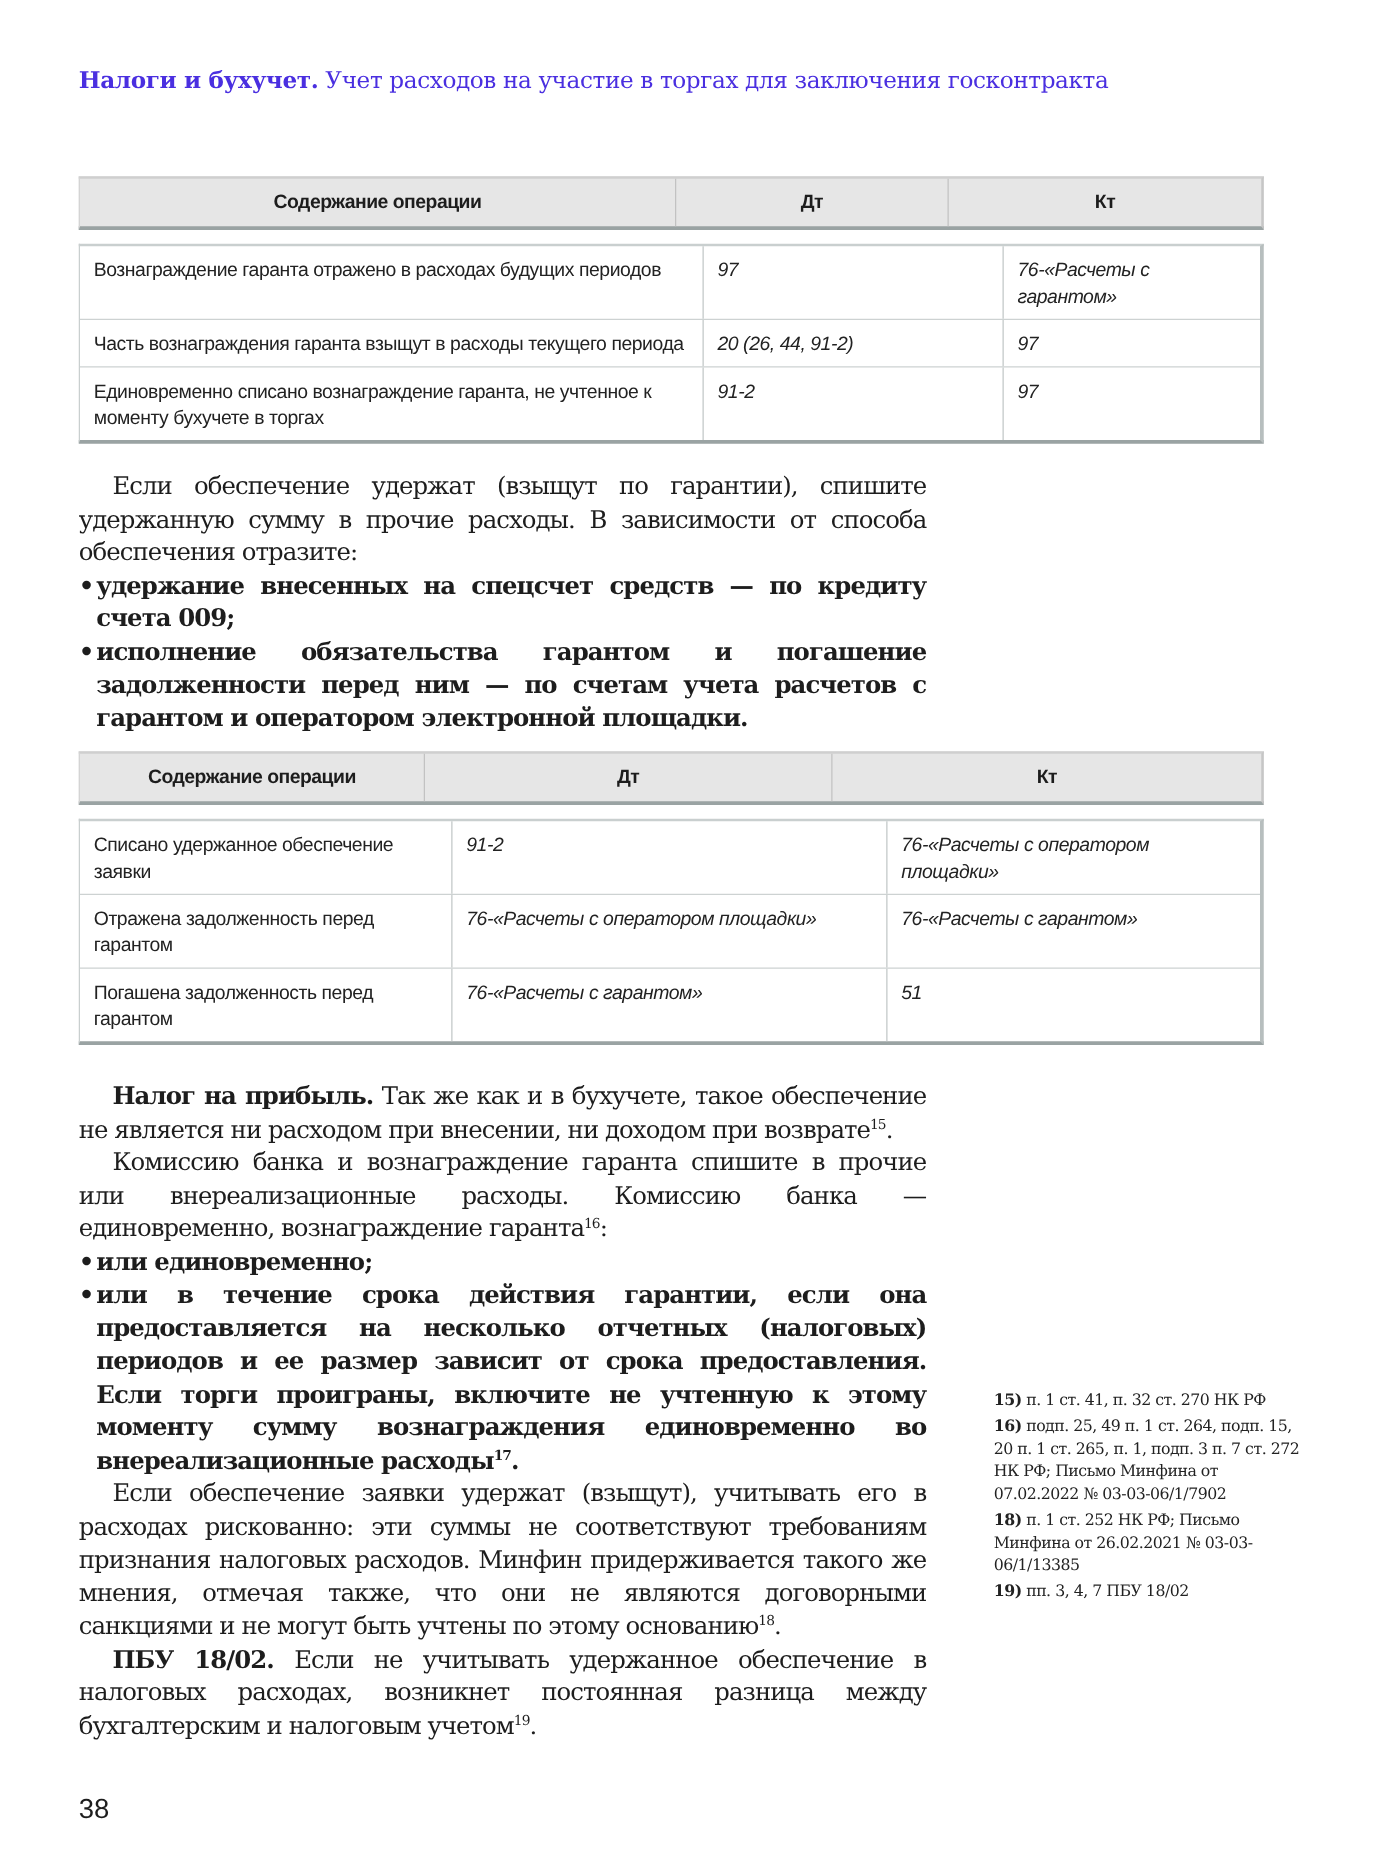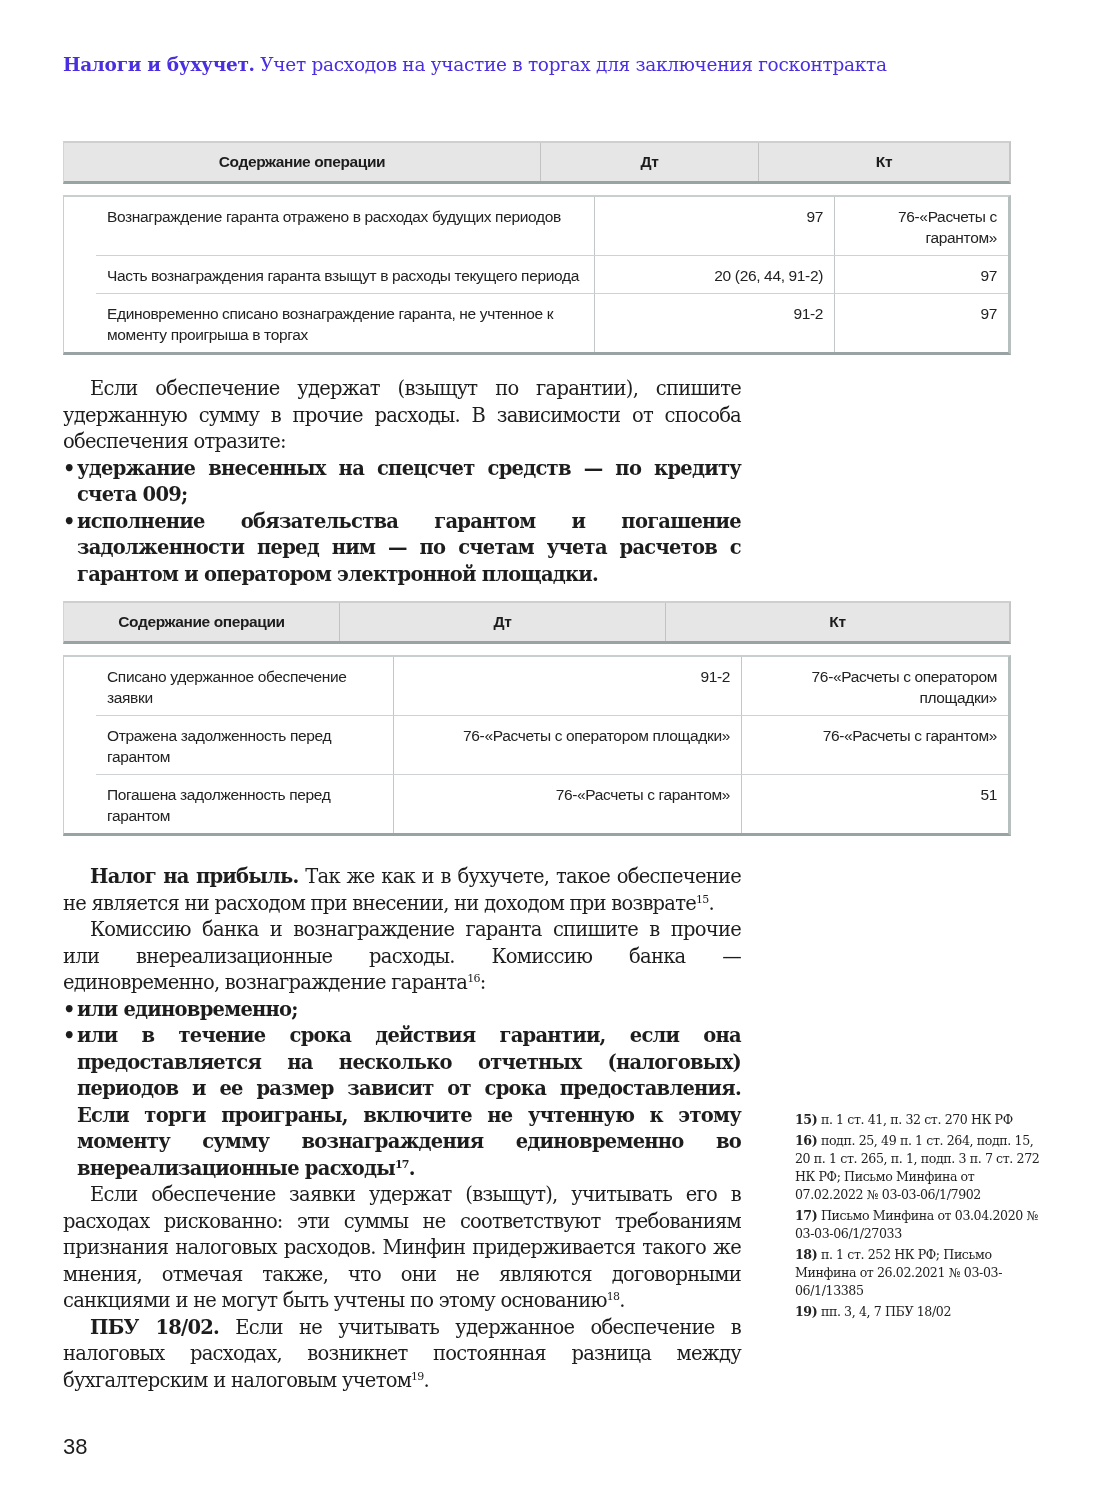--- a/index.html
+++ b/index.html
@@ -28,7 +28,7 @@
   .tbl .tbody {
     margin-top: 11px;
     border-top: 2px solid #c9cfcf; border-bottom: 3px solid #9aa3a3;
-    border-left: 1px solid #c9cfcf; border-right: 3px solid #b7bebe; padding-left: 32px;
+    border-left: 1px solid #c9cfcf; border-right: 3px solid #b7bebe;
   }
   .tbl .row { display: flex; border-bottom: 1px solid #cdd2d2; }
   .tbl .row:last-child { border-bottom: none; }

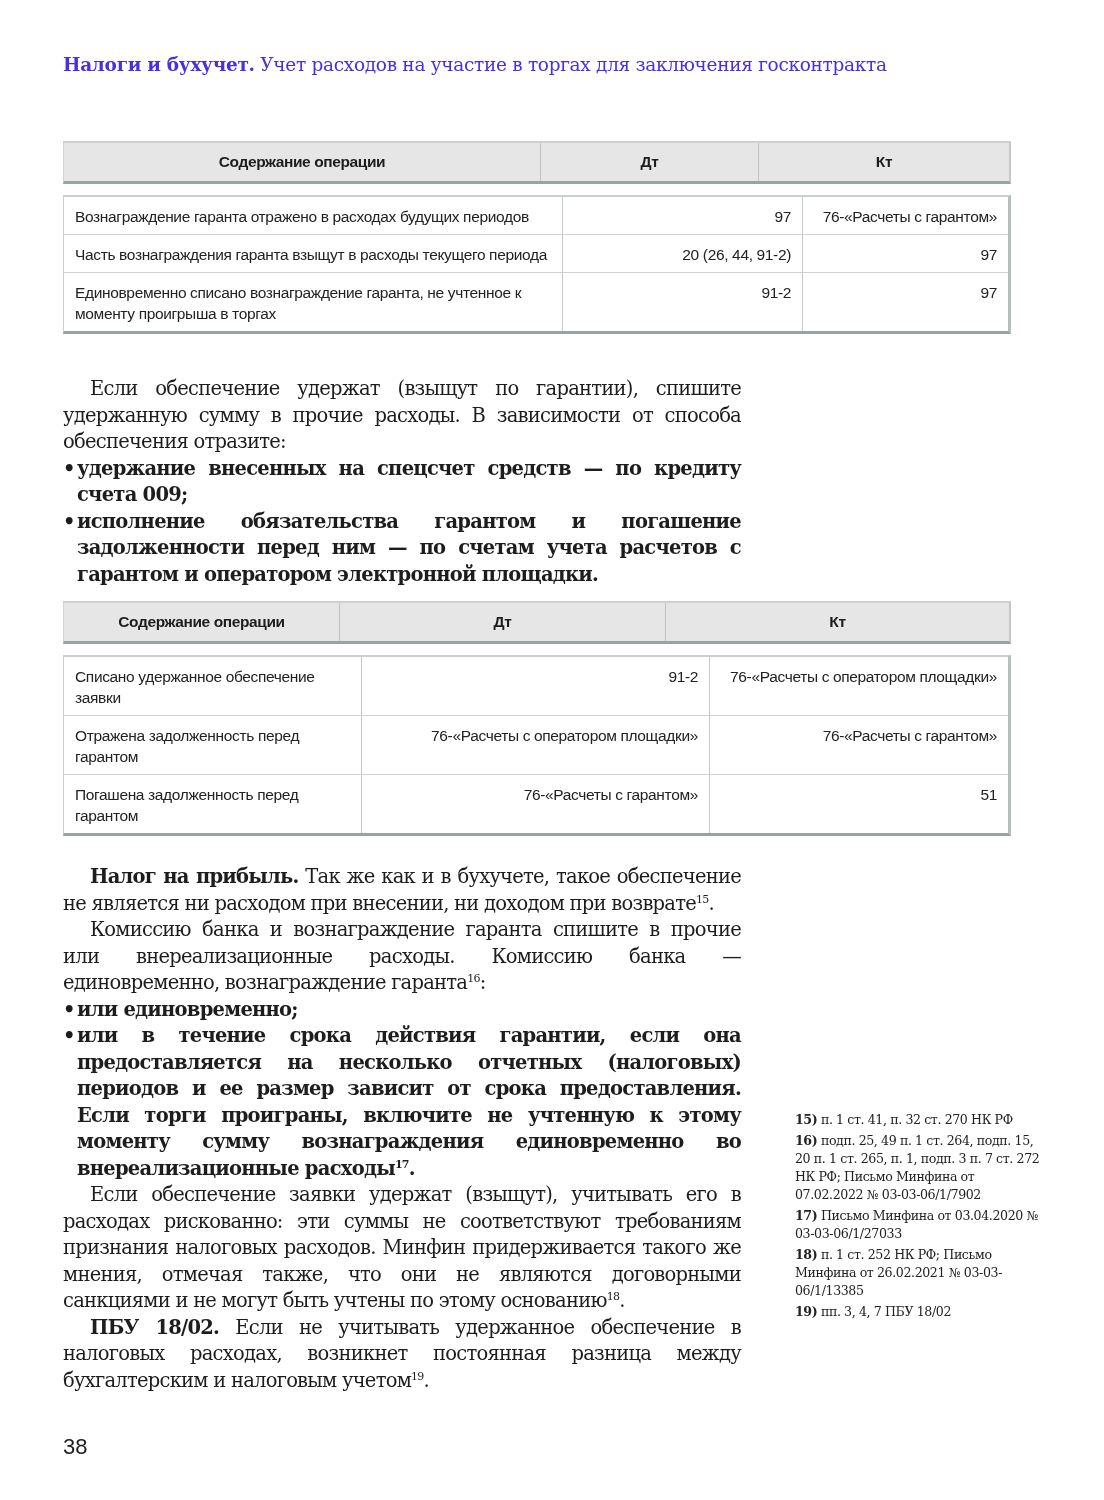--- a/index.html
+++ b/index.html
@@ -37,7 +37,7 @@
     border-right: 1px solid #c2c8c8; letter-spacing: -0.35px; color: #222;
   }
   .tbl .row > div:last-child { border-right: none; }
-  .tbl .row > .c { text-align: right; }
+  .tbl .row > .c { text-align: left; font-style: italic; }
 
   #t1 { top: 141px; }
   #t1 .w1 { width: 476px; } #t1 .w2 { width: 217px; } #t1 .w3 { flex: 1; }

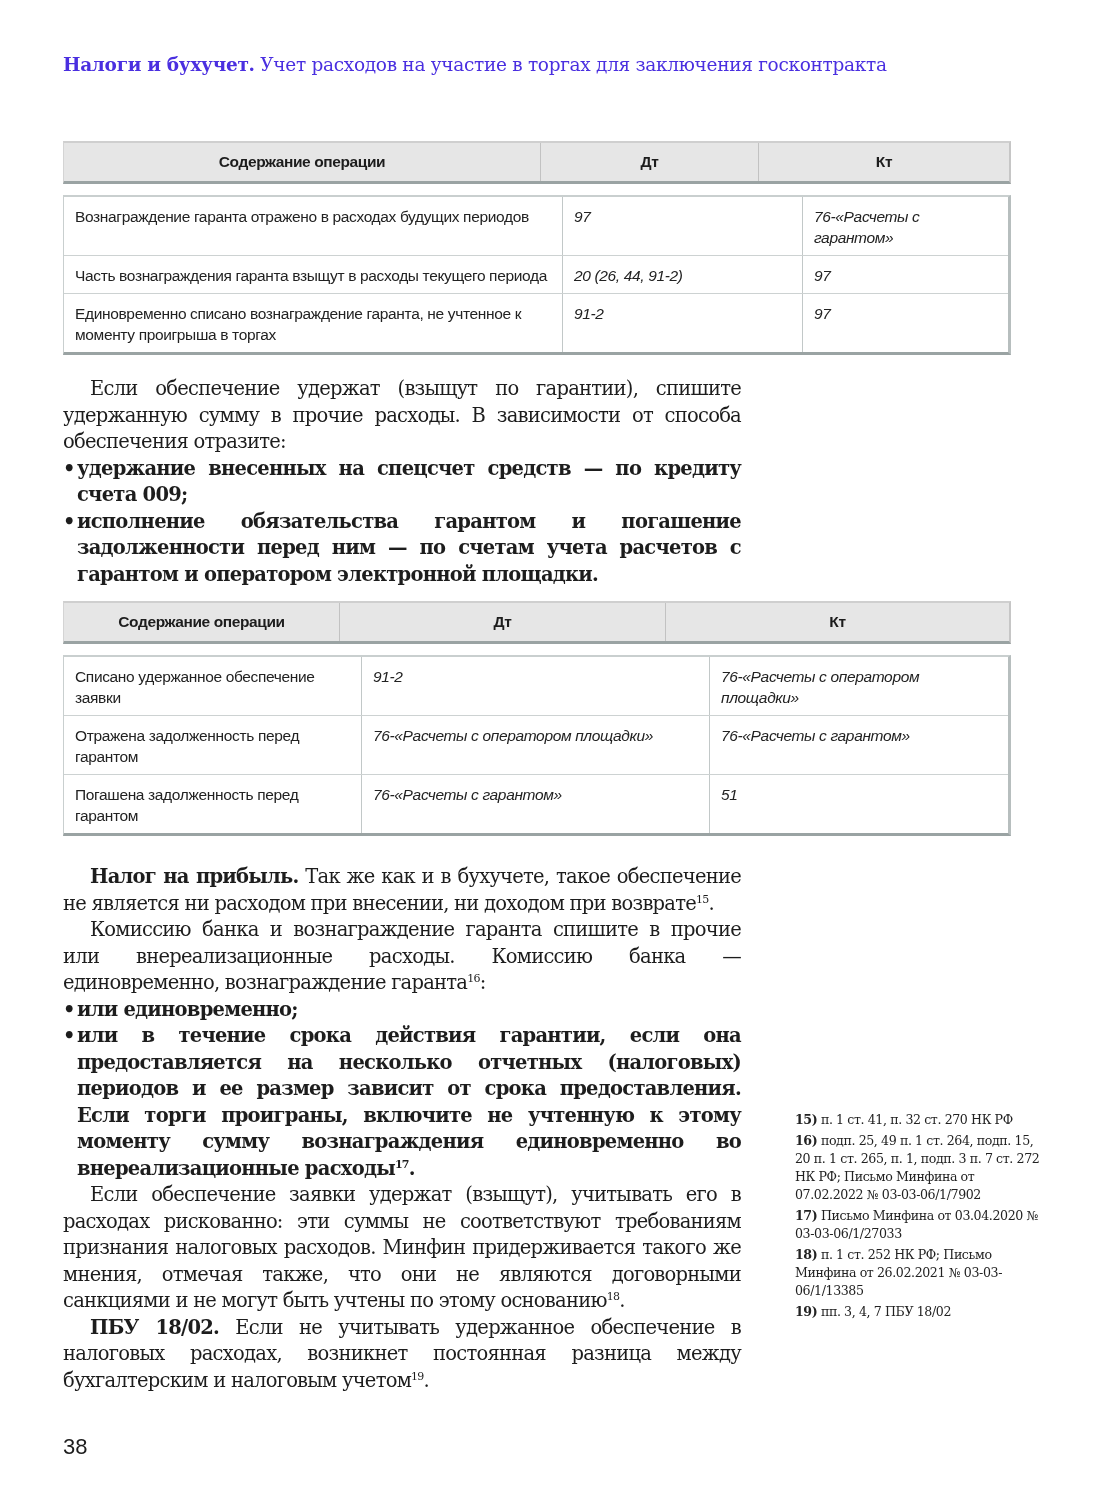--- a/index.html
+++ b/index.html
@@ -100,7 +100,7 @@
       <div class="w3 c">97</div>
     </div>
     <div class="row">
-      <div class="w1">Единовременно списано вознаграждение гаранта, не учтенное к моменту проигрыша в торгах</div>
+      <div class="w1">Единовременно списано вознаграждение гаранта, не учтенное к моменту бухучете в торгах</div>
       <div class="w2 c">91-2</div>
       <div class="w3 c">97</div>
     </div>

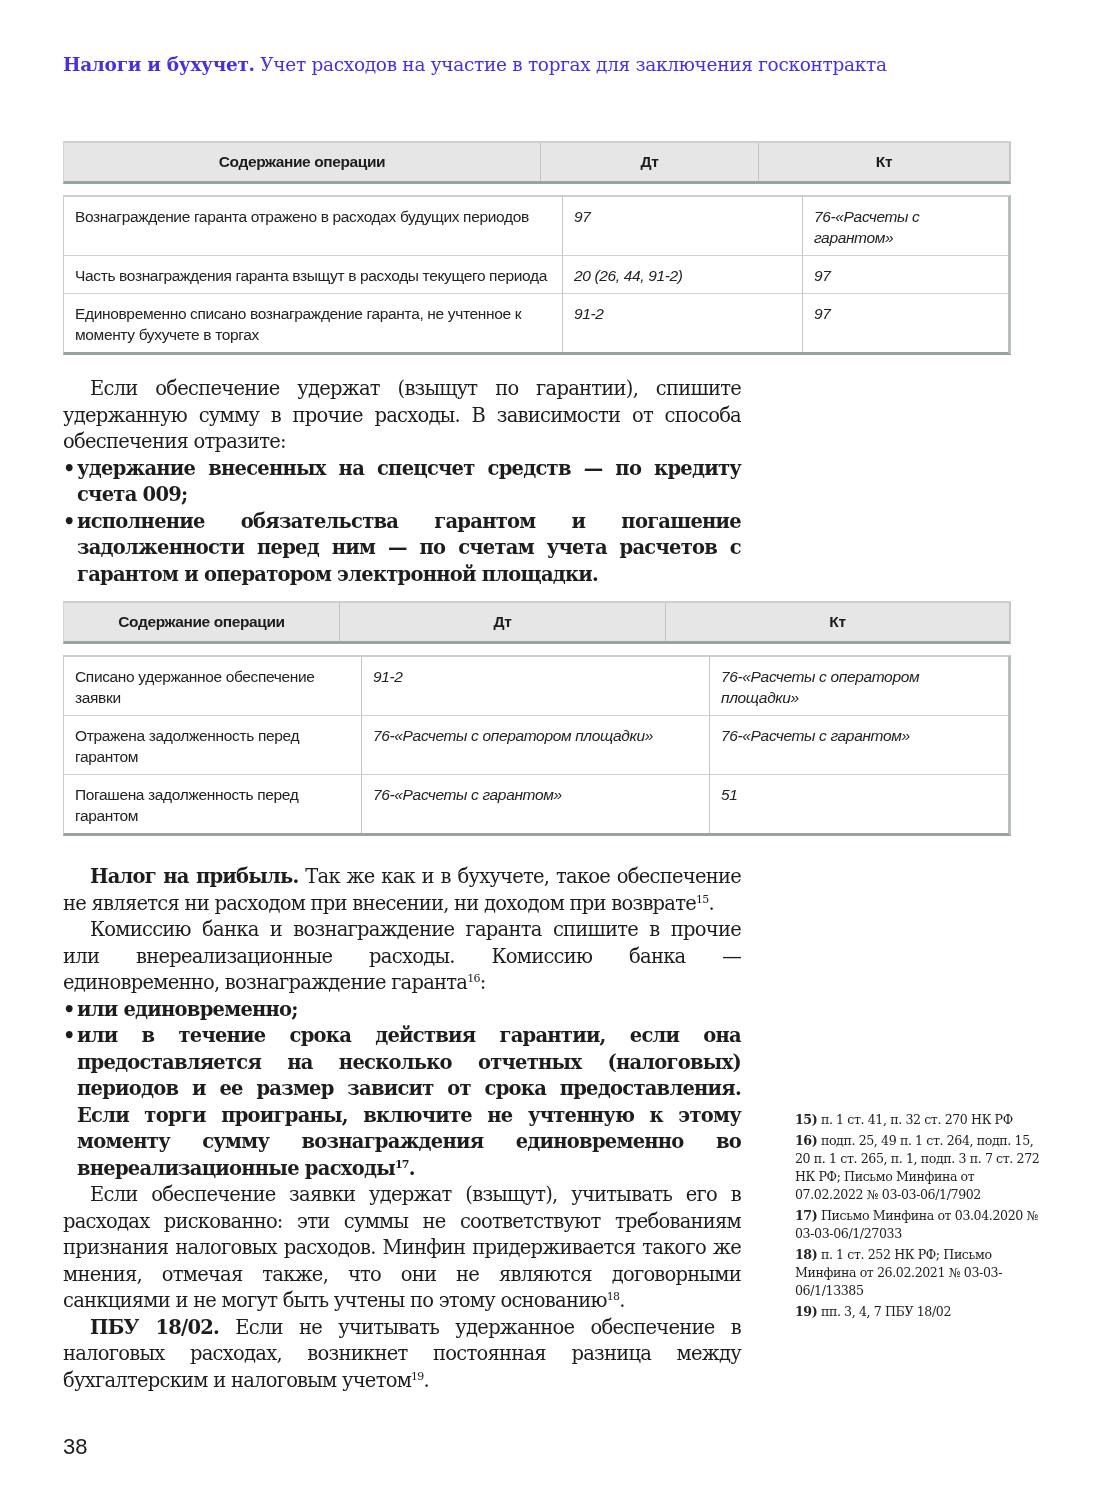--- a/index.html
+++ b/index.html
@@ -154,7 +154,6 @@
 <div class="footnotes">
   <div class="footnote"><span class="num">15)</span> <span>п. 1 ст. 41, п. 32 ст. 270 НК РФ</span></div>
   <div class="footnote"><span class="num">16)</span> <span>подп. 25, 49 п. 1 ст. 264, подп. 15, 20 п. 1 ст. 265, п. 1, подп. 3 п. 7 ст. 272 НК РФ; Письмо Минфина от 07.02.2022 № 03-03-06/1/7902</span></div>
-  <div class="footnote"><span class="num">17)</span> <span>Письмо Минфина от 03.04.2020 № 03-03-06/1/27033</span></div>
   <div class="footnote"><span class="num">18)</span> <span>п. 1 ст. 252 НК РФ; Письмо Минфина от 26.02.2021 № 03-03-06/1/13385</span></div>
   <div class="footnote"><span class="num">19)</span> <span>пп. 3, 4, 7 ПБУ 18/02</span></div>
 </div>

